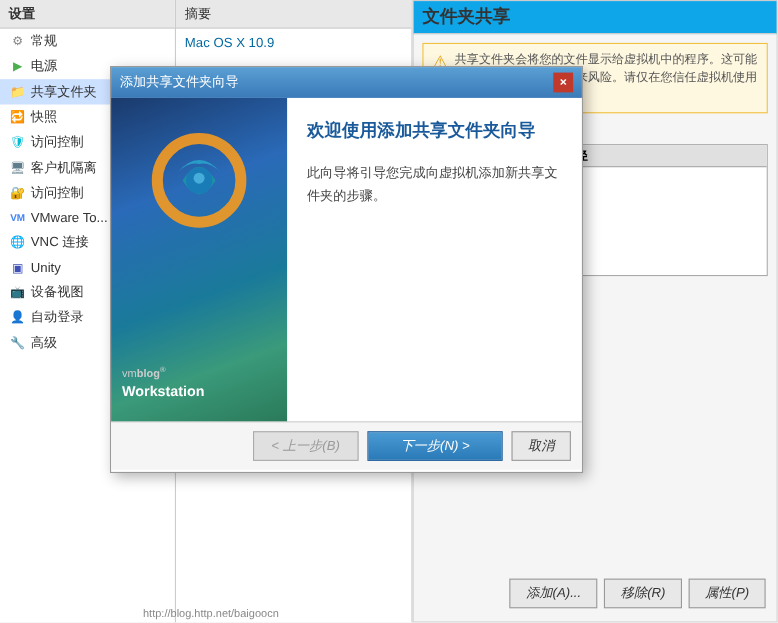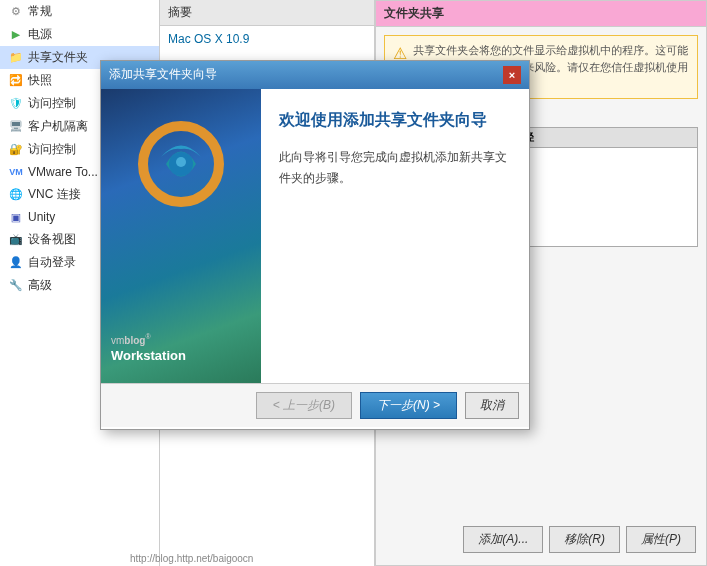--- a/index.html
+++ b/index.html
@@ -305,6 +305,7 @@
 <div class="main-panel">
 
   <div class="settings-panel">
+    <div class="settings-header">设置</div>
 
     <div class="settings-item">
       <span class="settings-icon icon-gear">⚙</span>

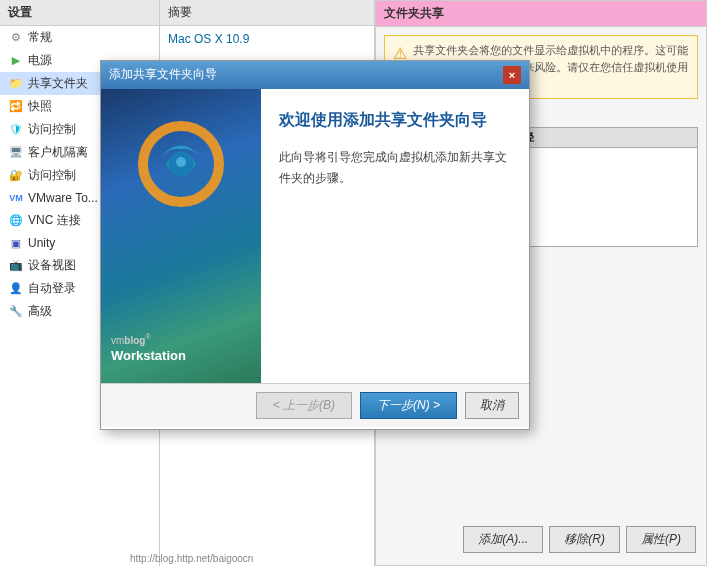--- a/index.html
+++ b/index.html
@@ -98,10 +98,10 @@
     }
 
     .file-share-header {
-      background: #f9a8d4;
+      background: #0ea5e9;
       padding: 4px 8px;
       font-weight: bold;
-      font-size: 12px;
+      font-size: 16px;
       color: #333;
       border-bottom: 1px solid #ccc;
     }

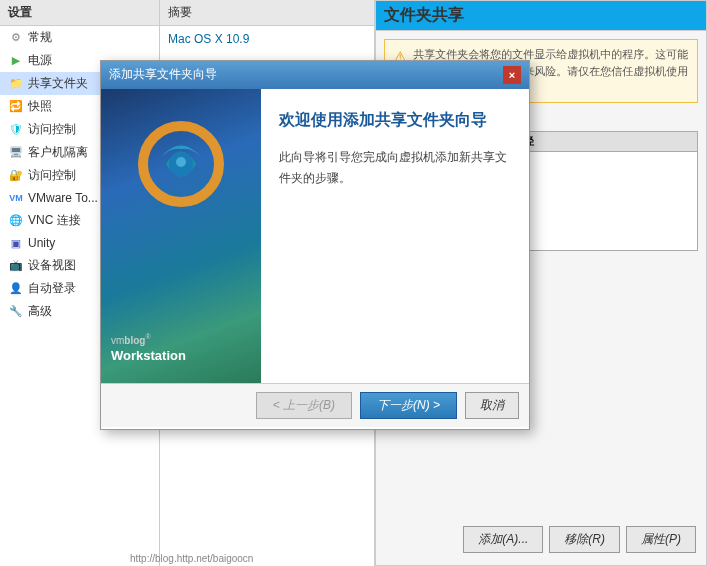--- a/index.html
+++ b/index.html
@@ -256,7 +256,7 @@
     }
 
     .btn-primary {
-      padding: 4px 16px;
+      padding: 4px 29px;
       background: linear-gradient(to bottom, #4a9ad4, #2a7ab8);
       border: 1px solid #1a5a98;
       color: #fff;

